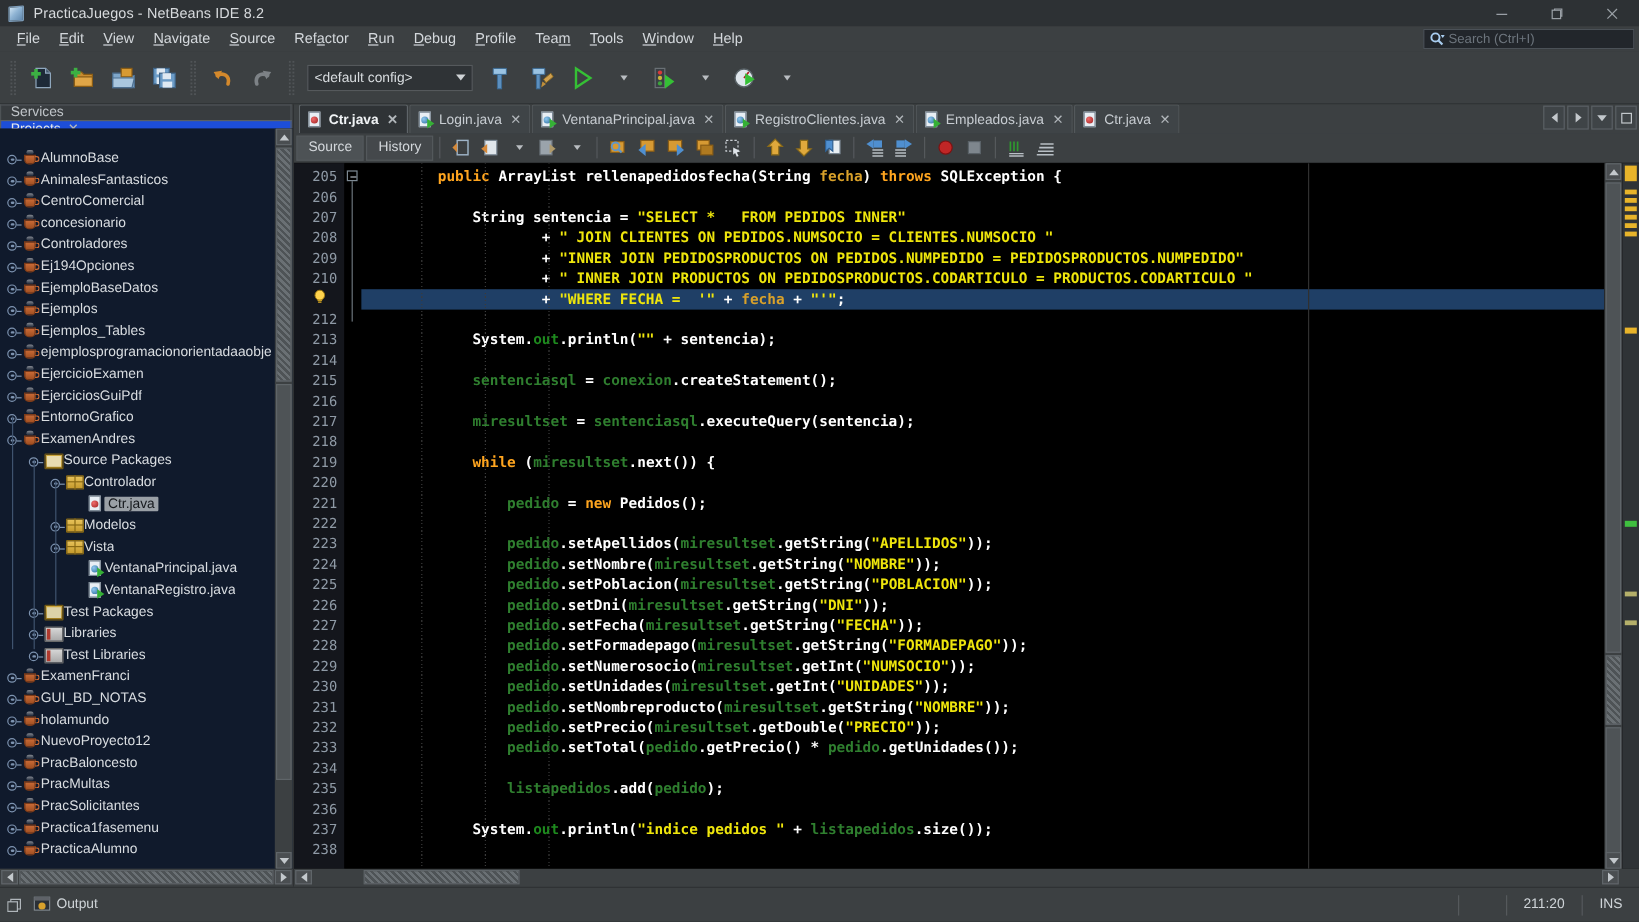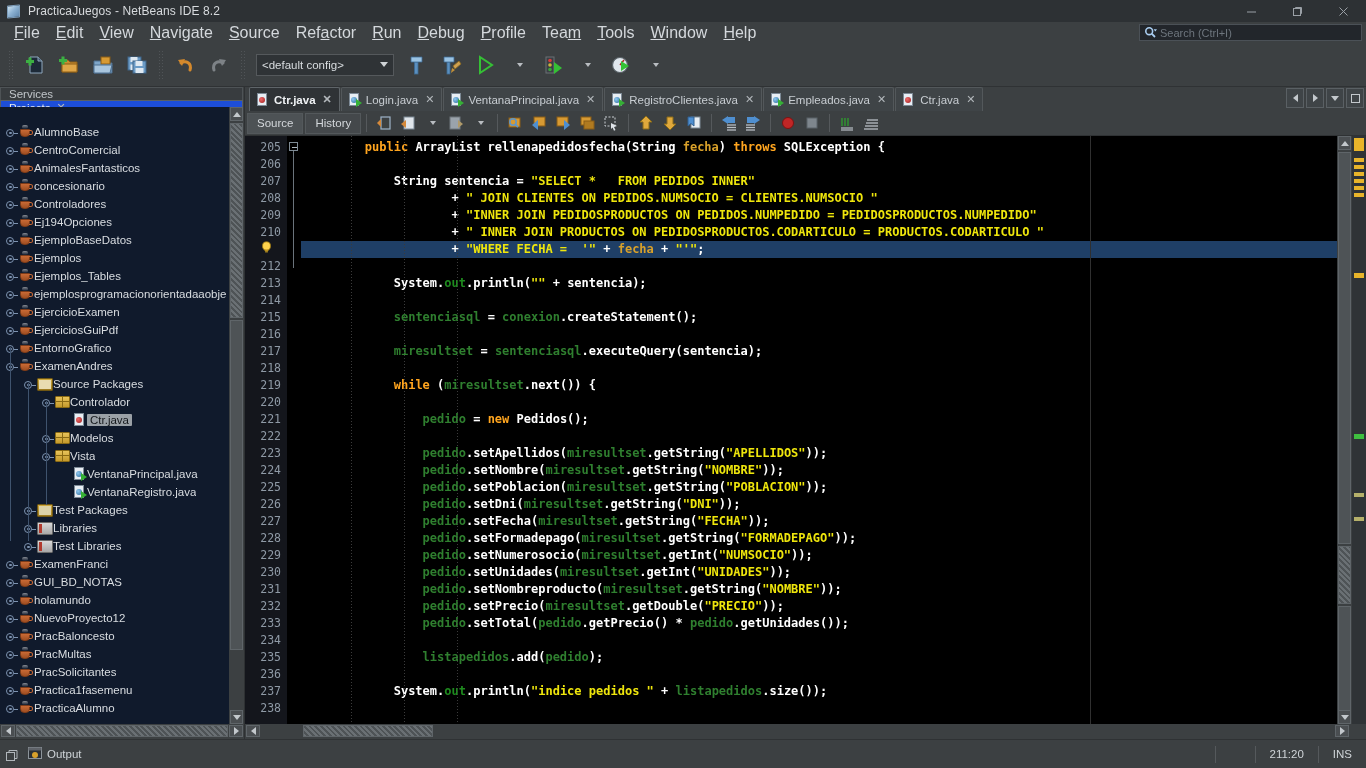--- a/index.html
+++ b/index.html
@@ -36,7 +36,7 @@
     padding-left: 6px; position: relative;
   }
   .menu-item {
-    font-size: 16px; color: #d4d8dc; padding: 2px 8px; line-height: 15px; white-space: nowrap;
+    font-size: 12px; color: #d4d8dc; padding: 2px 8px; line-height: 15px; white-space: nowrap;
   }
   .menu-item u { text-decoration: underline; }
   .searchbox {

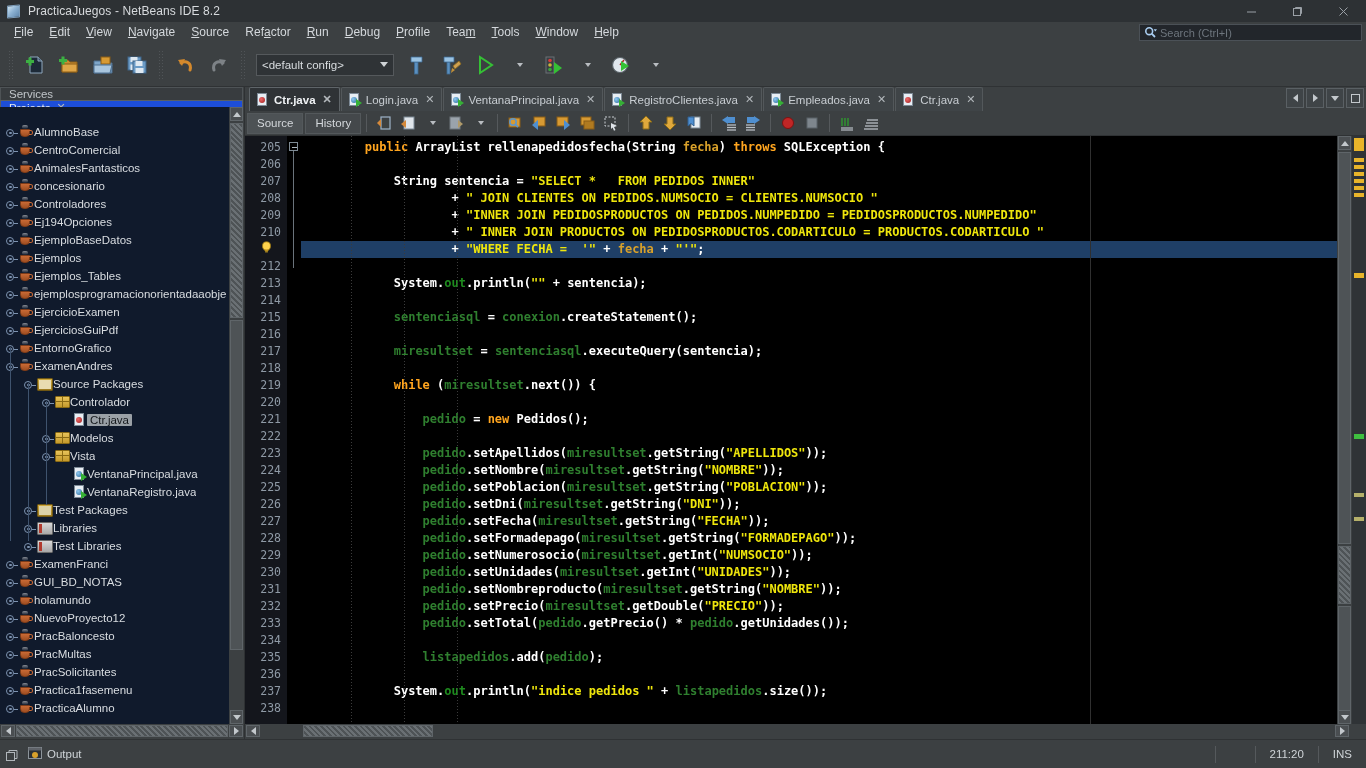--- a/index.html
+++ b/index.html
@@ -40,7 +40,7 @@
   }
   .menu-item u { text-decoration: underline; }
   .searchbox {
-    position: absolute; right: 4px; top: 2px; width: 223px; height: 17px;
+    position: absolute; right: 4px; top: 2px; width: 176px; height: 17px;
     background: #22262b; border: 1px solid #4b5157; display: flex; align-items: center;
   }
   .search-ico { width: 20px; display: flex; align-items: center; justify-content: center; color: #9fc3e8; font-size: 11px; }

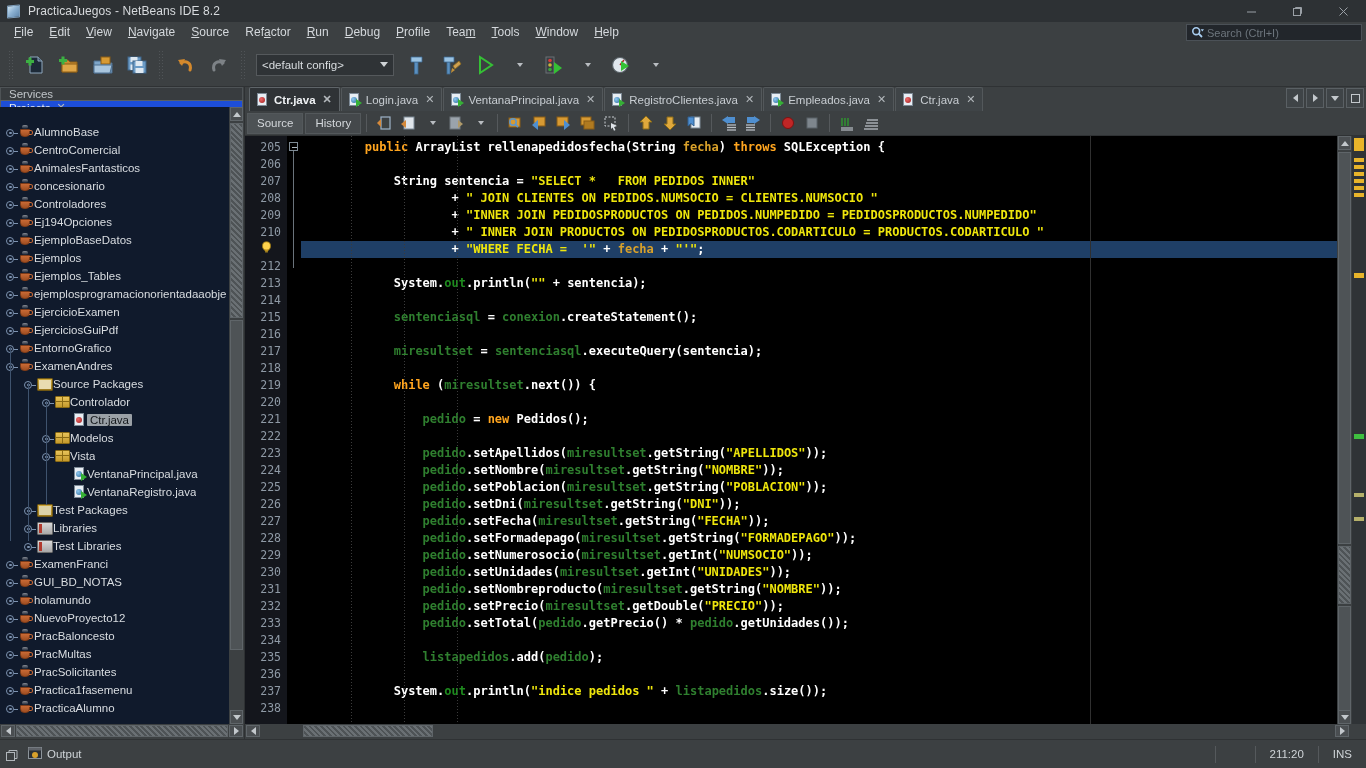--- a/index.html
+++ b/index.html
@@ -428,19 +428,19 @@
               <span class="cup"></span>
               <span class="hdl"></span>
             </div>
+            <span class="tlabel">AnimalesFantasticos</span>
+          </div>
+          <div class="trow" style="padding-left: 6px;">
+            <span class="handle">
+              <span class="kn"></span>
+              <span class="stem"></span>
+            </span>
+            <div class="coffee">
+              <span class="stm"></span>
+              <span class="cup"></span>
+              <span class="hdl"></span>
+            </div>
             <span class="tlabel">CentroComercial</span>
-          </div>
-          <div class="trow" style="padding-left: 6px;">
-            <span class="handle">
-              <span class="kn"></span>
-              <span class="stem"></span>
-            </span>
-            <div class="coffee">
-              <span class="stm"></span>
-              <span class="cup"></span>
-              <span class="hdl"></span>
-            </div>
-            <span class="tlabel">AnimalesFantasticos</span>
           </div>
           <div class="trow" style="padding-left: 6px;">
             <span class="handle">

